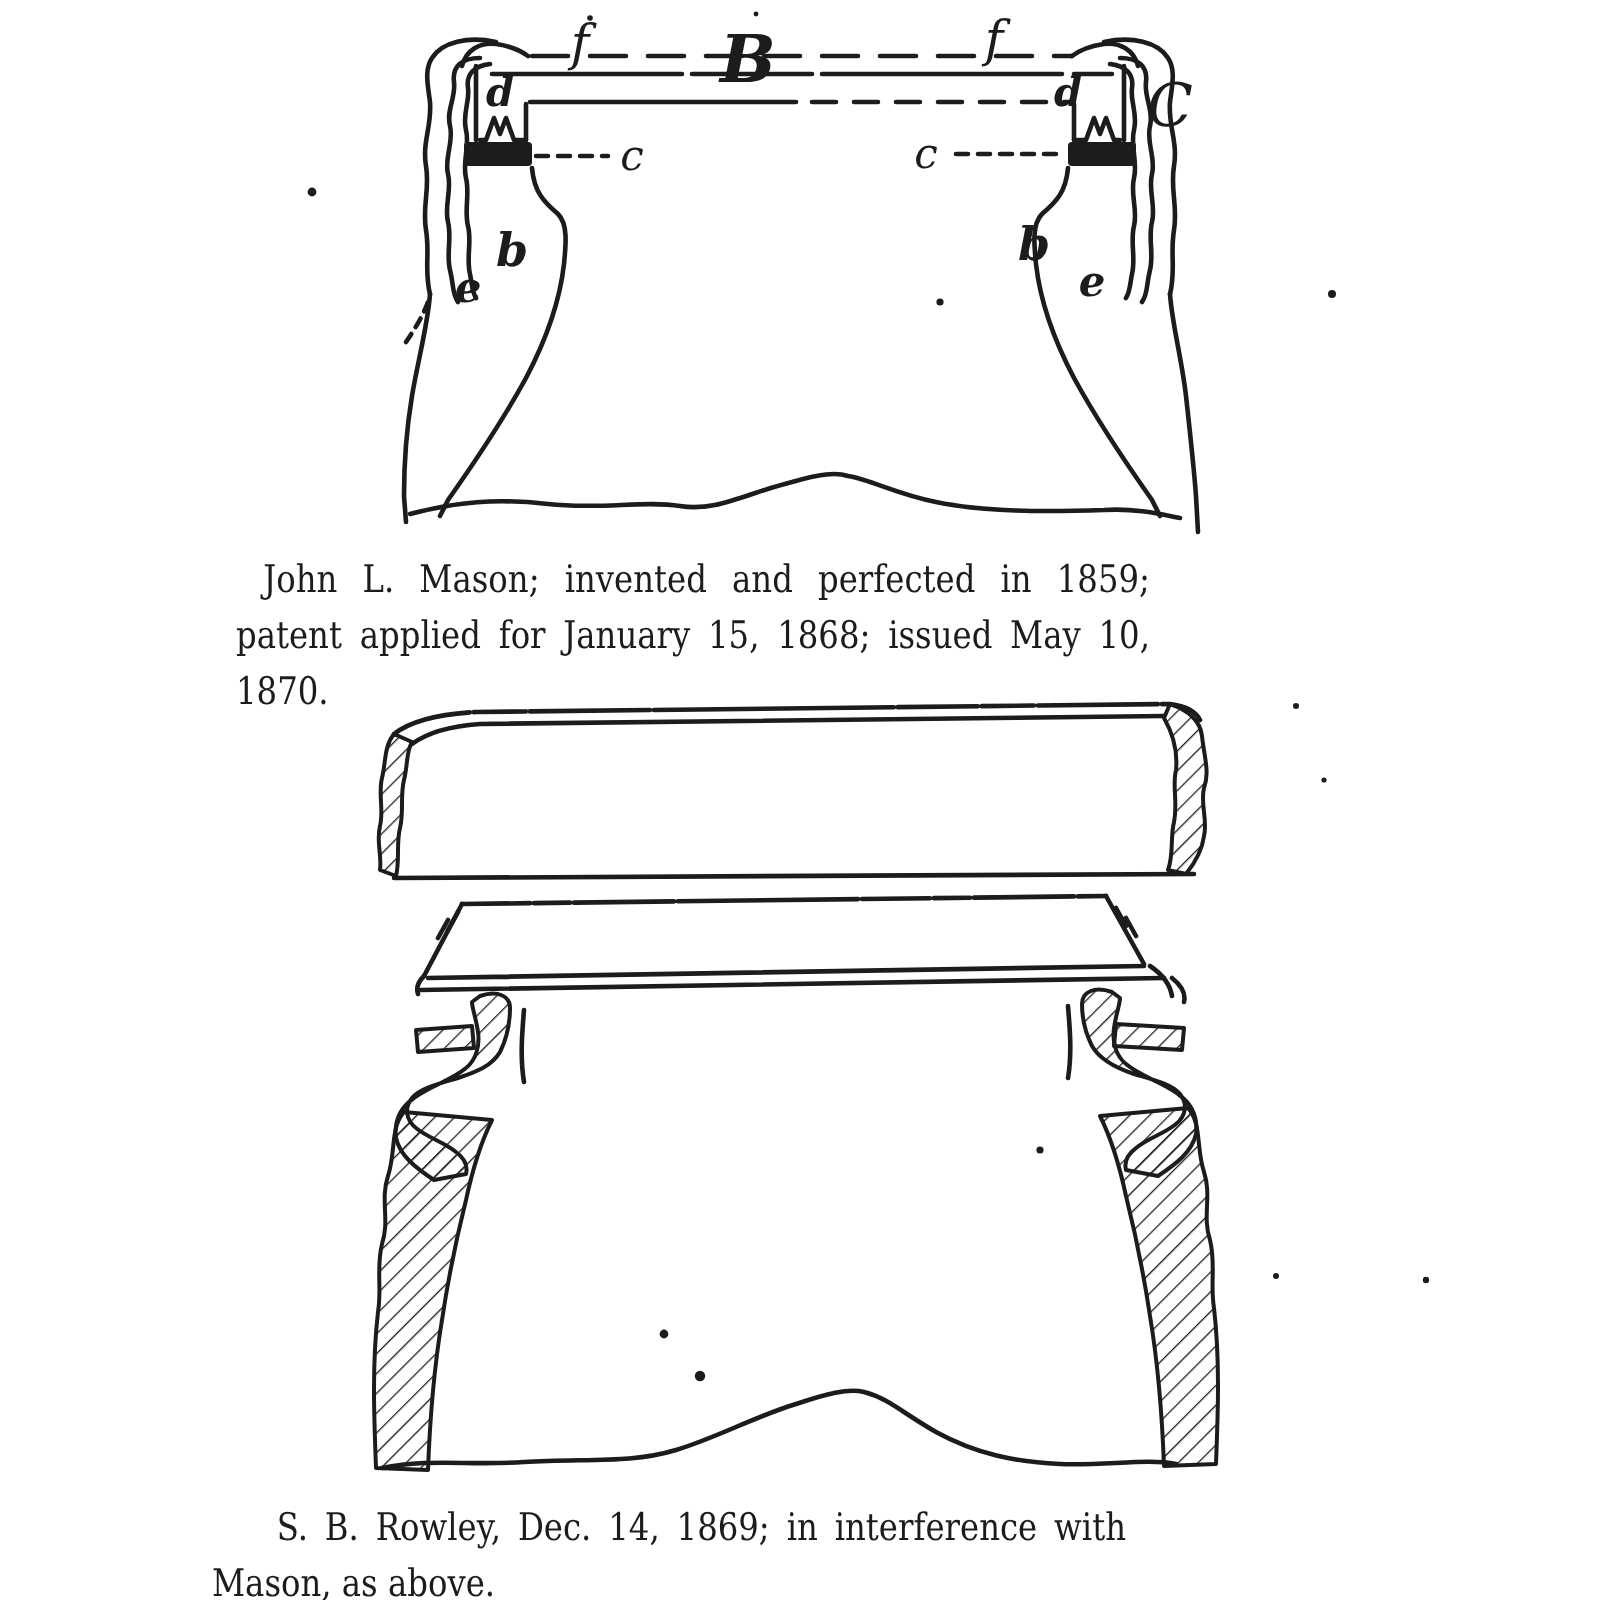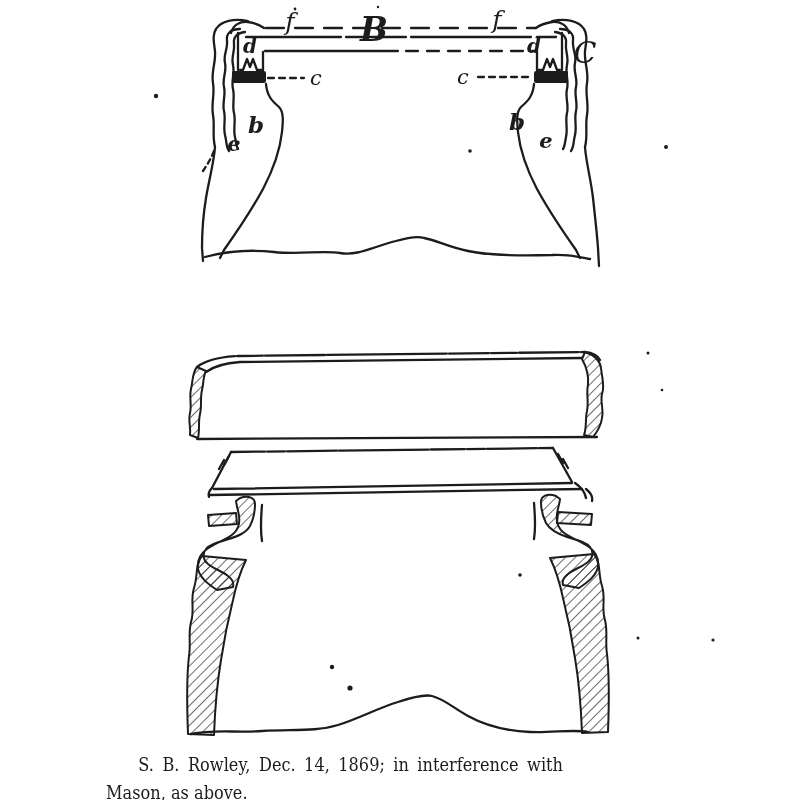--- a/index.html
+++ b/index.html
@@ -88,6 +88,12 @@
     </g>
   </svg>
 
+  <div class="caption" style="left:118px;top:276px;">
+    <div class="cap-inner">
+      <div class="cap-line indent1">John L. Mason; invented and perfected in 1859;</div>
+      <div class="cap-line">patent applied for January 15, 1868; issued May 10, 1870.</div>
+    </div>
+  </div>
 
   <svg id="fig2" width="800" height="412" viewBox="0 0 800 412">
     <defs>

